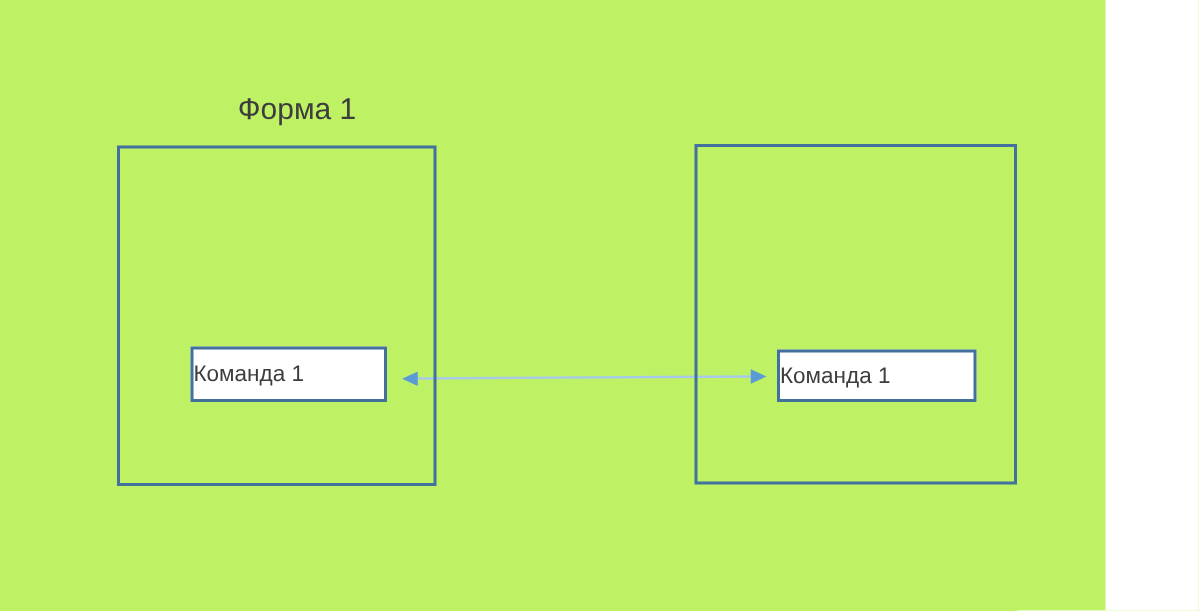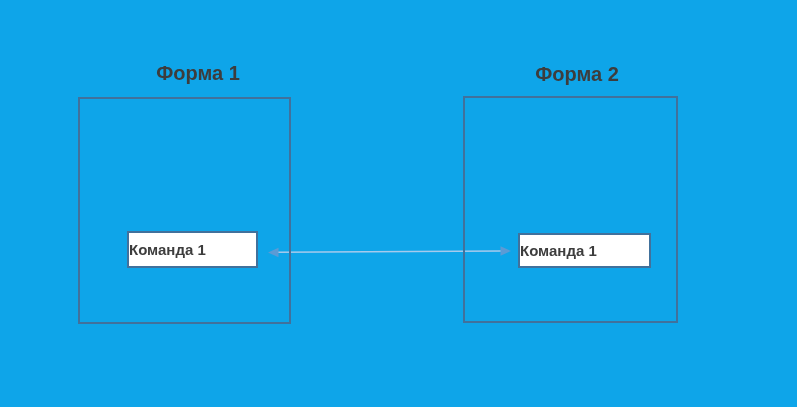--- a/index.html
+++ b/index.html
@@ -9,12 +9,11 @@
   }
   .canvas {
     position: relative;
-    width: 797px;
+    width: 737px;
     height: 407px;
-    background: #0ea5e9;
+    background: #bef264;
     font-family: "Liberation Sans", sans-serif;
     overflow: hidden;
-    font-weight: bold;
   }
   .connector-svg {
     position: absolute;

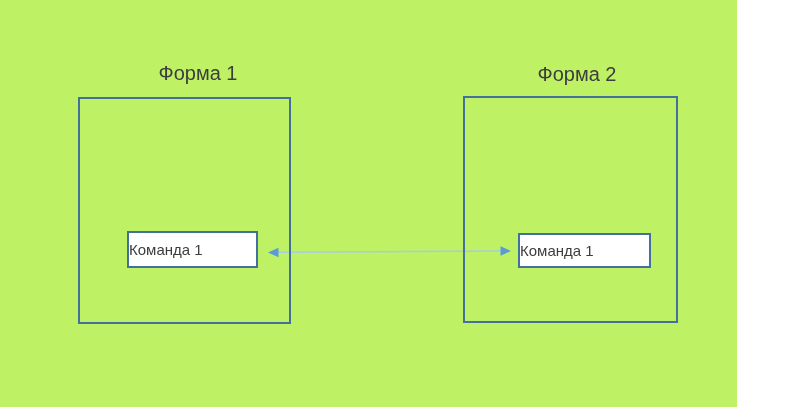--- a/index.html
+++ b/index.html
@@ -74,7 +74,6 @@
     <span>Команда 1</span>
   </div>
 
-  <div class="form-title title-2">Форма 2</div>
   <div class="form-box form-2"></div>
   <div class="command-button button-2">
     <span>Команда 1</span>

